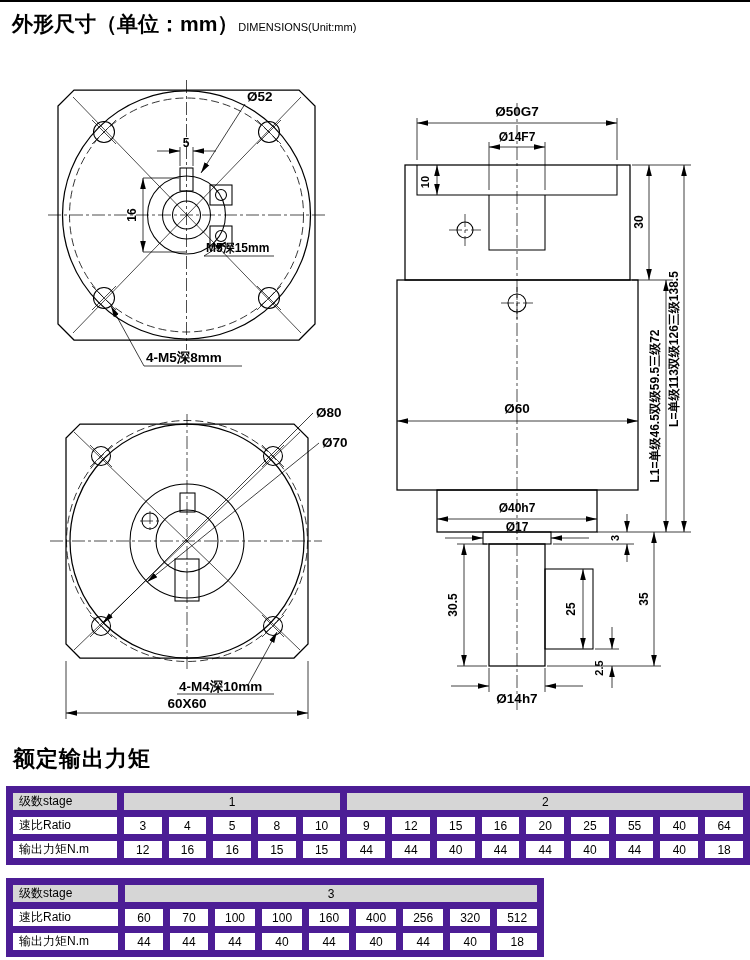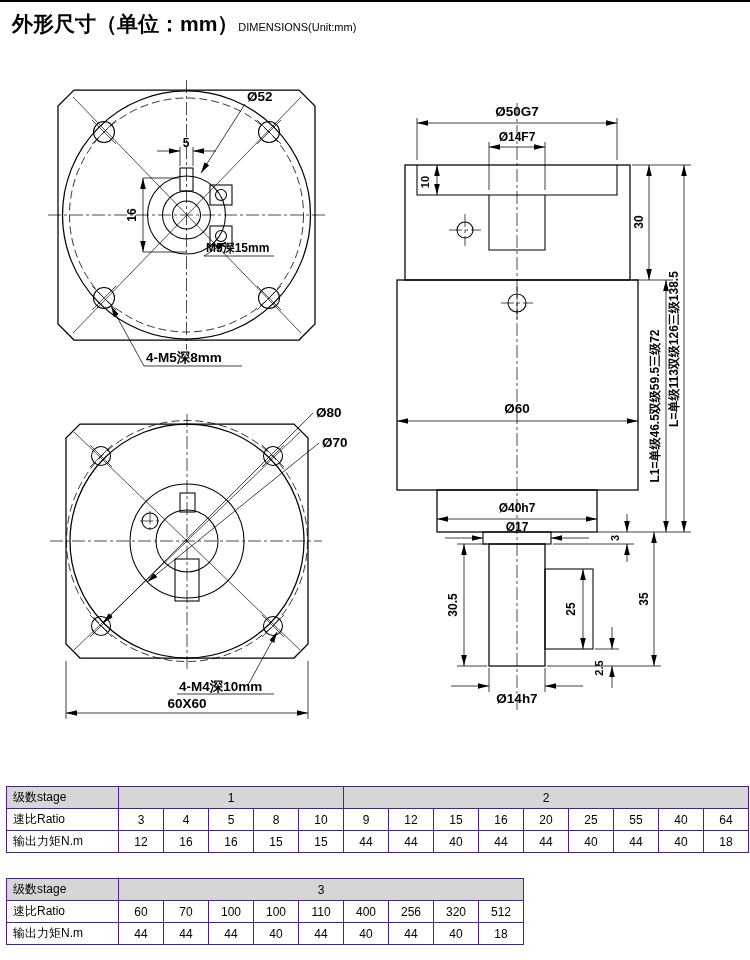--- a/index.html
+++ b/index.html
@@ -204,6 +204,7 @@
     </g>
   </svg>
 
+  <div class="sec-title">额定输出力矩</div>
 
   <table class="tq" id="tq0" style="top:786px;left:6px">
       <colgroup>

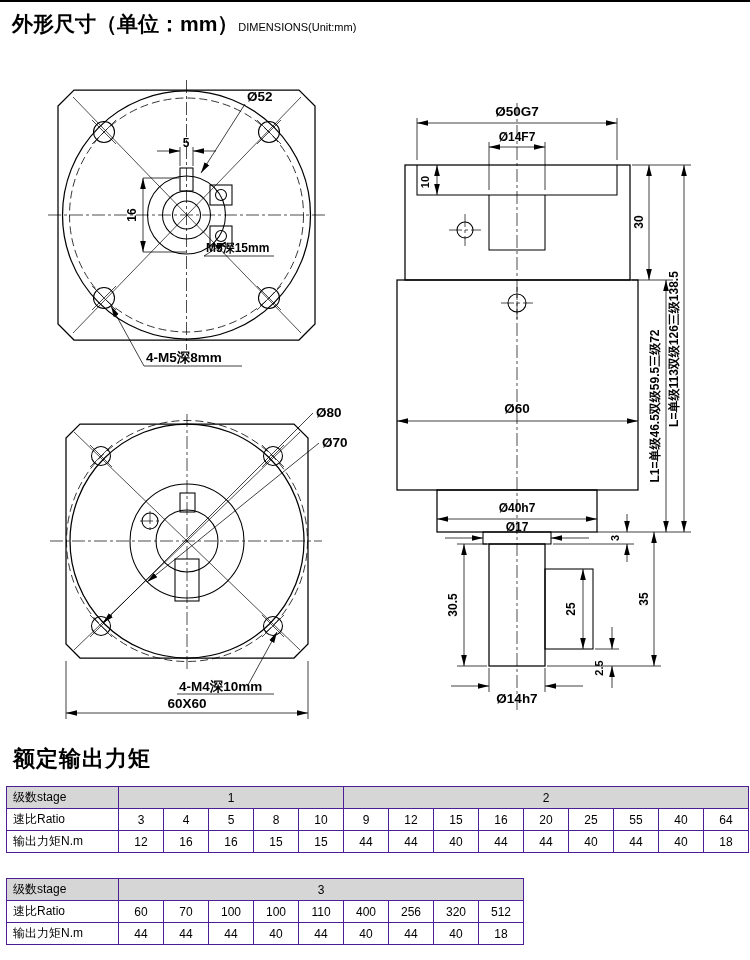--- a/index.html
+++ b/index.html
@@ -22,7 +22,7 @@
   .bc{stroke:#000;stroke-width:.8;stroke-dasharray:8 4;fill:none}
   .sec-title{position:absolute;top:744px;left:13px;font-size:22px;font-weight:bold;letter-spacing:1px}
   table.tq{position:absolute;border-collapse:collapse;table-layout:fixed;font-size:12px;background:#fff}
-  .tq td{border:1px solid #4c1d95;height:22px;text-align:center;padding:0 10px;white-space:nowrap;overflow:hidden}
+  .tq td{border:7px solid #4c1d95;height:22px;text-align:center;padding:0 10px;white-space:nowrap;overflow:hidden}
   .tq td.row-label{text-align:left;padding-left:6px}
 </style>
 </head>

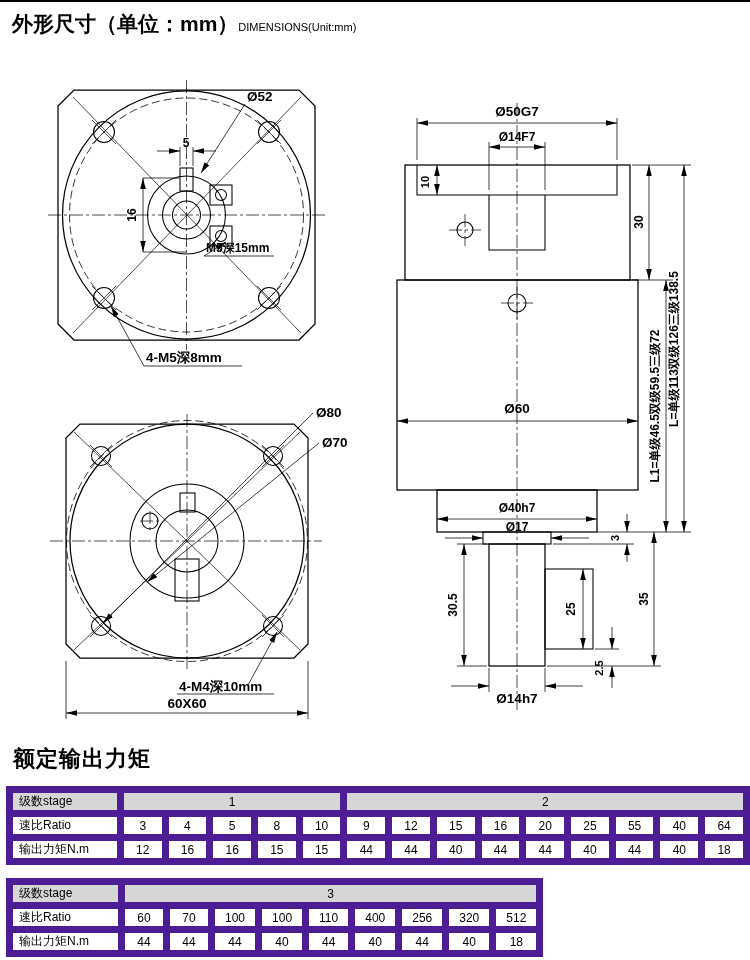--- a/index.html
+++ b/index.html
@@ -290,7 +290,7 @@
           <td>70</td>
           <td>100</td>
           <td>100</td>
-          <td>110</td>
+          <td>160</td>
           <td>400</td>
           <td>256</td>
           <td>320</td>

